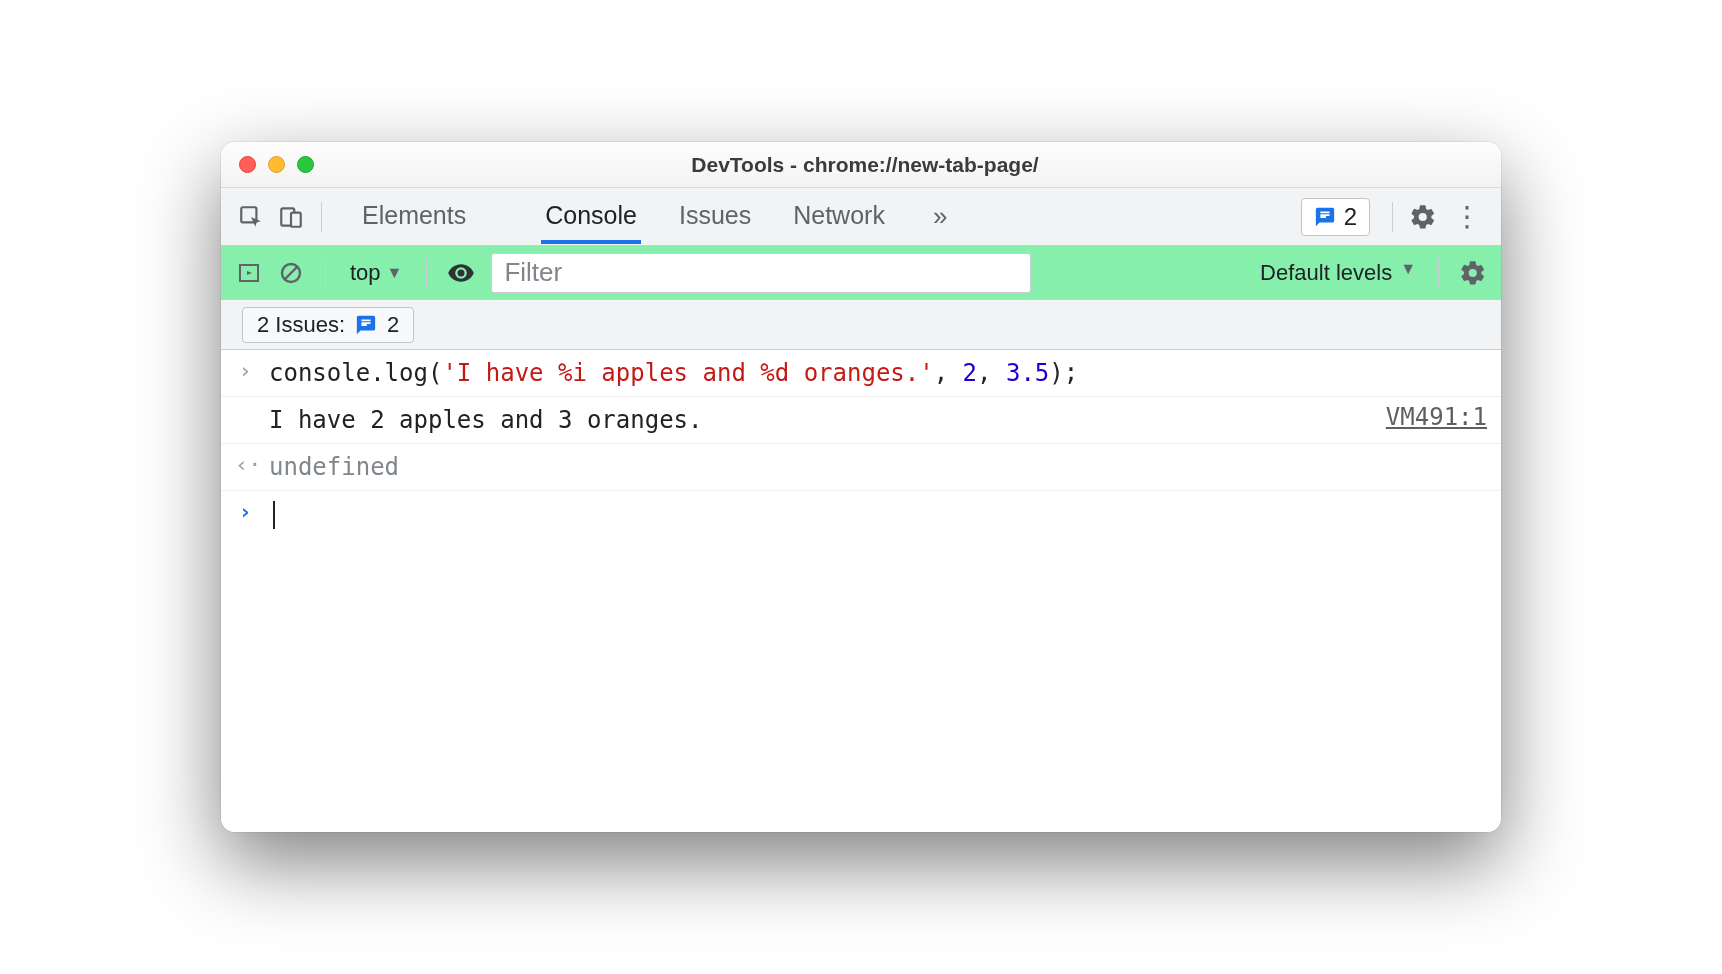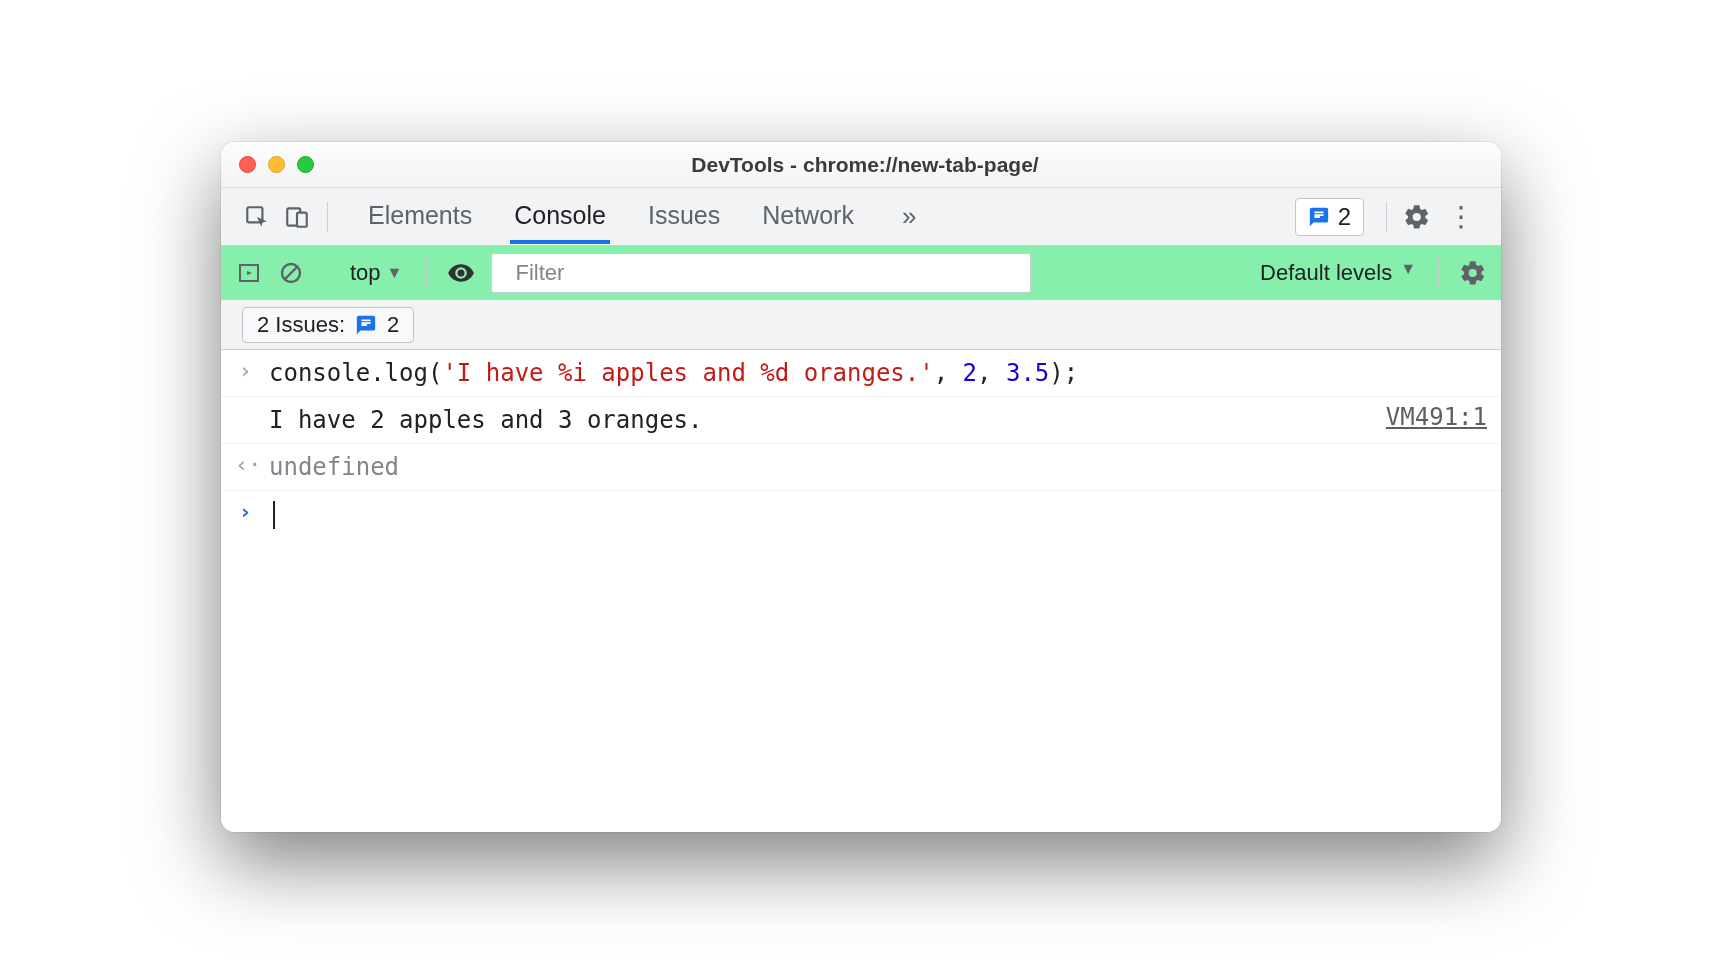--- a/index.html
+++ b/index.html
@@ -58,7 +58,7 @@
     border-bottom: 1px solid #cacdd1;
     display:flex;
     align-items:center;
-    padding: 0 16px;
+    padding: 0 10px;
   }
   .tab-icon-btn {
     width: 40px; height: 40px;

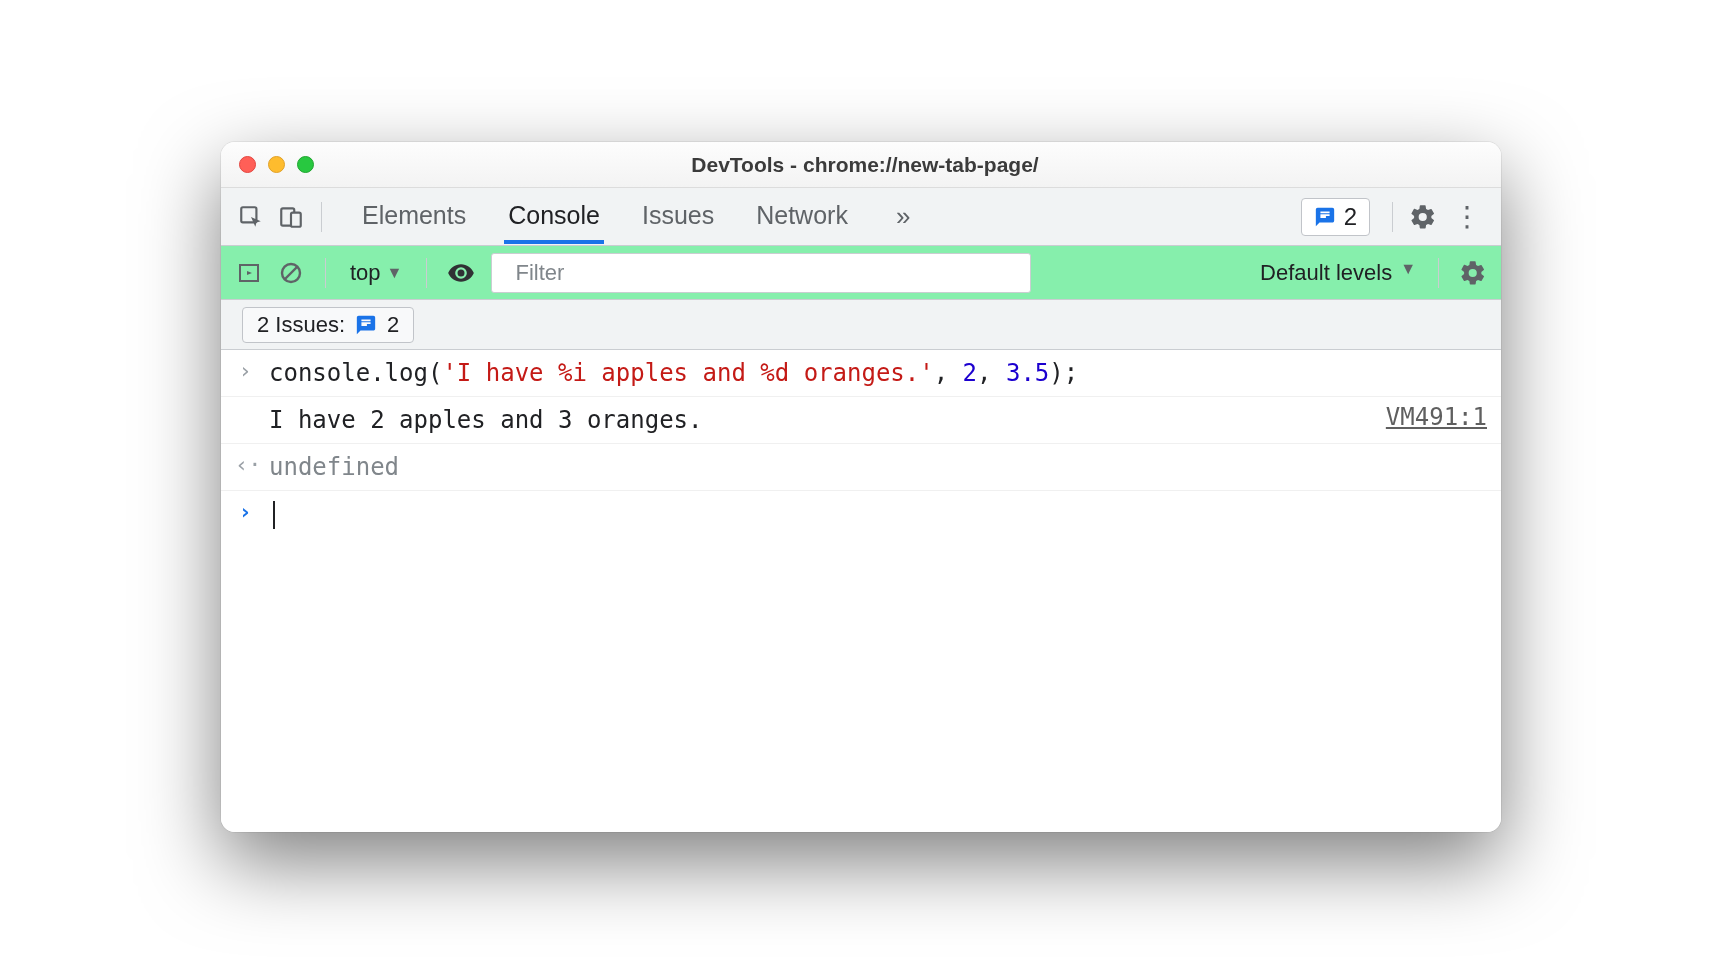--- a/index.html
+++ b/index.html
@@ -80,6 +80,7 @@
   .tab.active {
     color:#202124;
     border-bottom: 4px solid #1a73e8;
+    margin-left: 37px;
   }
   .more-tabs {
     font-size:26px;

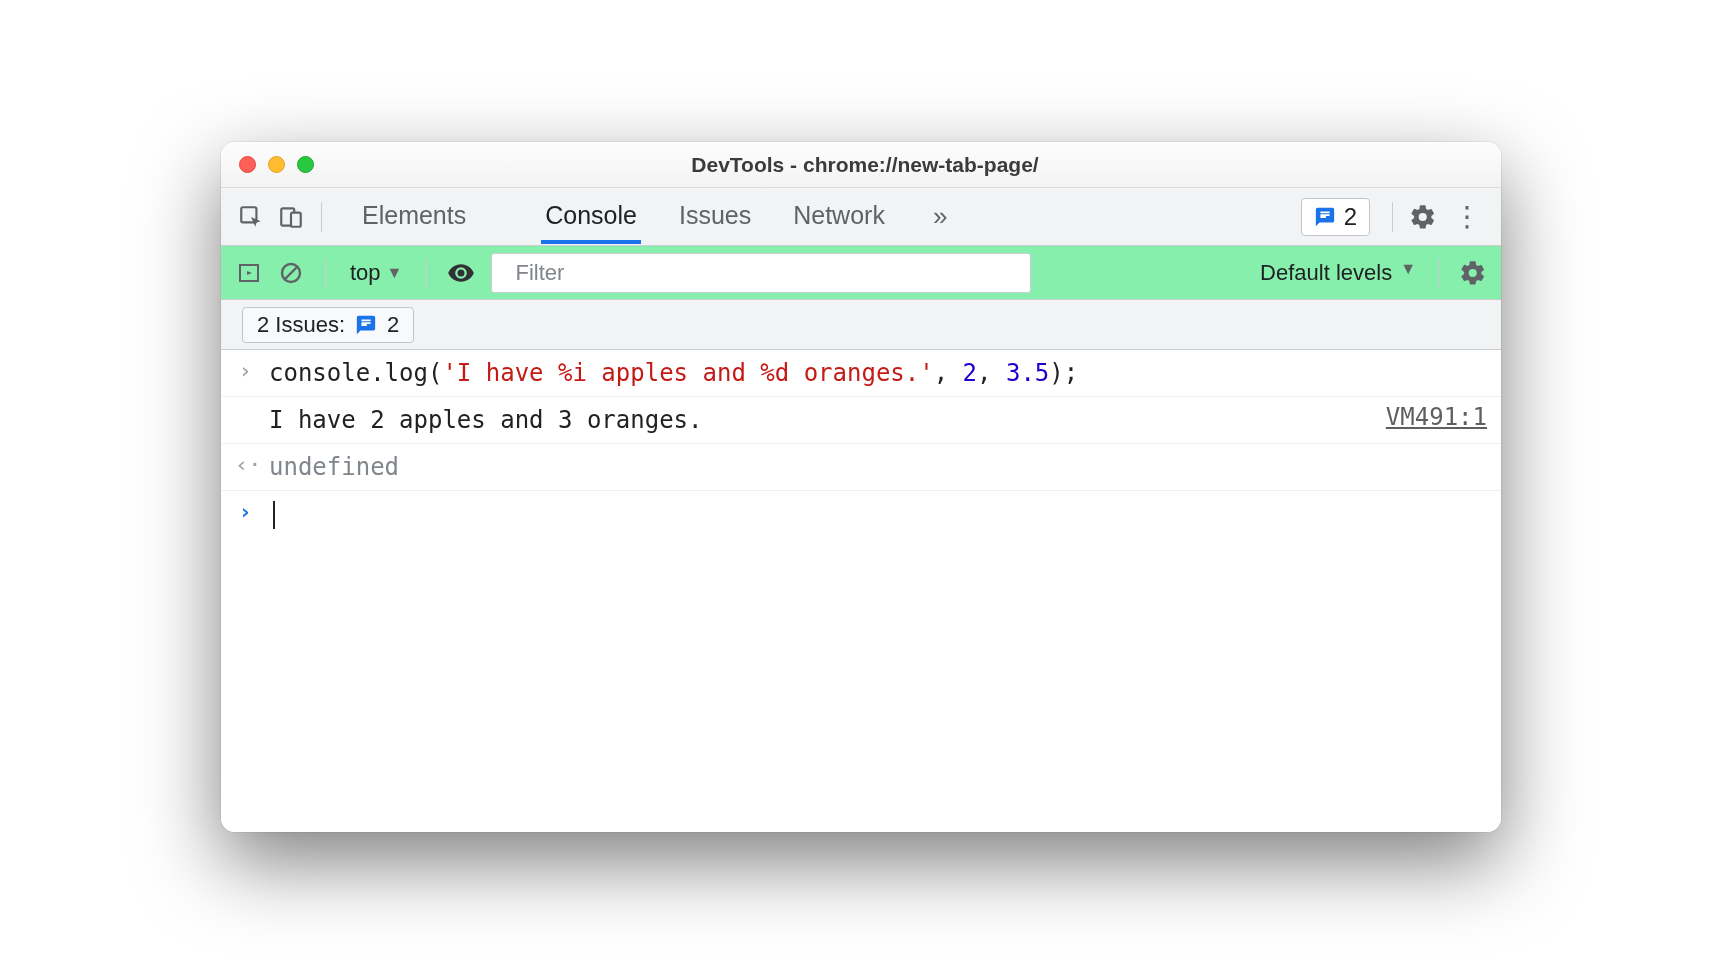--- a/index.html
+++ b/index.html
@@ -132,8 +132,8 @@
     border:1px solid #cacdd1;
     background:#fff;
     border-radius:3px;
-    padding:0 23px;
-    font-size:22px;
+    padding:0 12px;
+    font-size:26px;
     color:#202124;
     margin-left:6px;
   }

